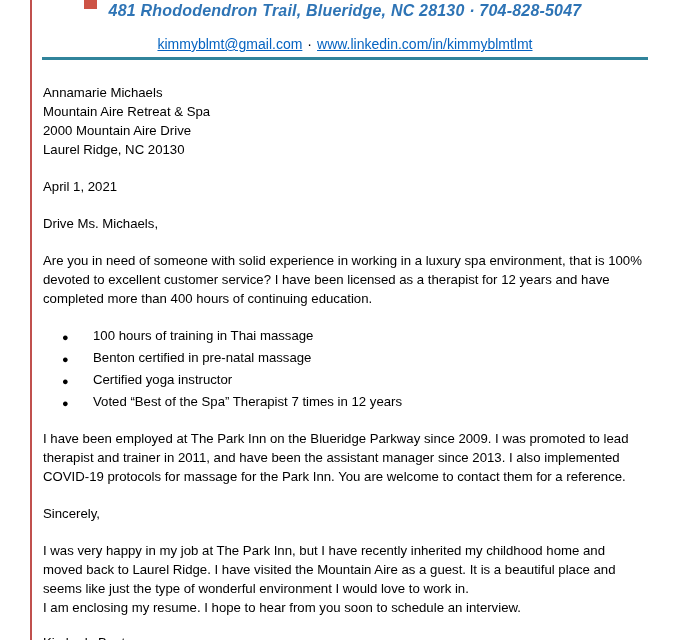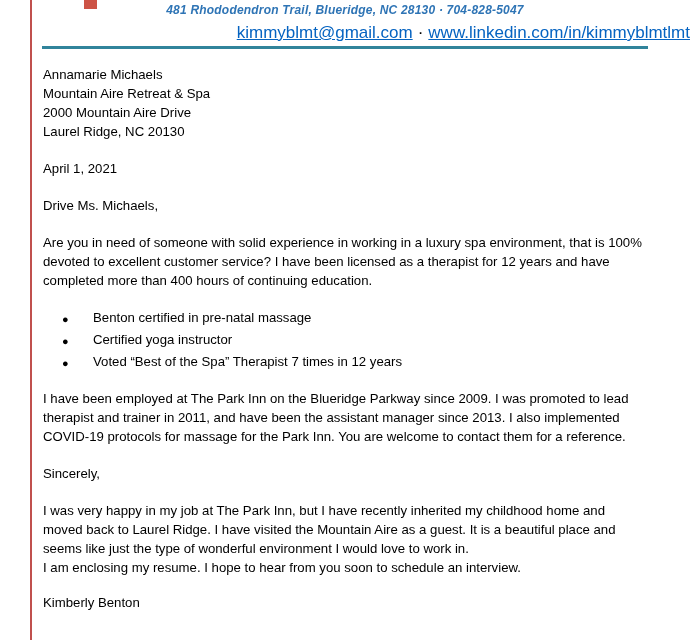--- a/index.html
+++ b/index.html
@@ -33,7 +33,7 @@
     color: #2E74B5;
     font-weight: bold;
     font-style: italic;
-    font-size: 12px;
+    font-size: 16px;
     line-height: 17px;
     letter-spacing: 0.2px;
   }

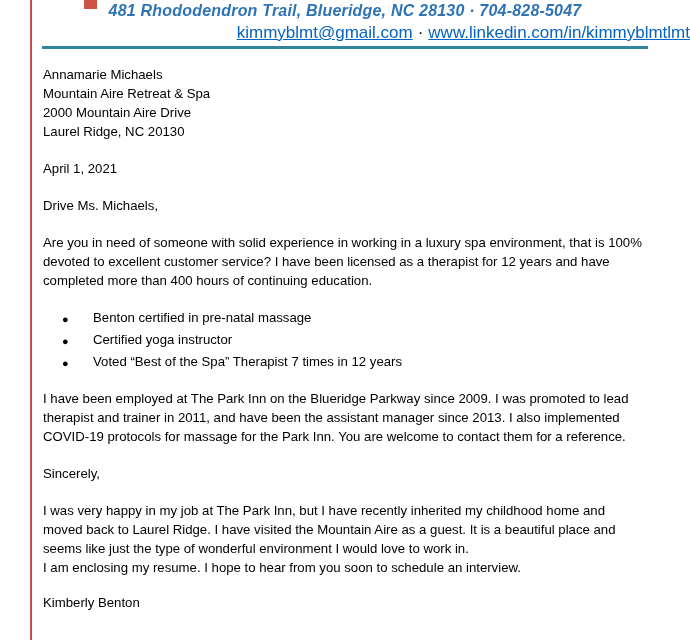--- a/index.html
+++ b/index.html
@@ -38,10 +38,9 @@
     letter-spacing: 0.2px;
   }
   .sender-links {
-    font-size: 17px;
+    font-size: 14px;
     line-height: 16px;
-    margin-top: 6px;
-    text-align: right;
+    margin-top: 17px;
   }
   .link {
     color: #0563C1;

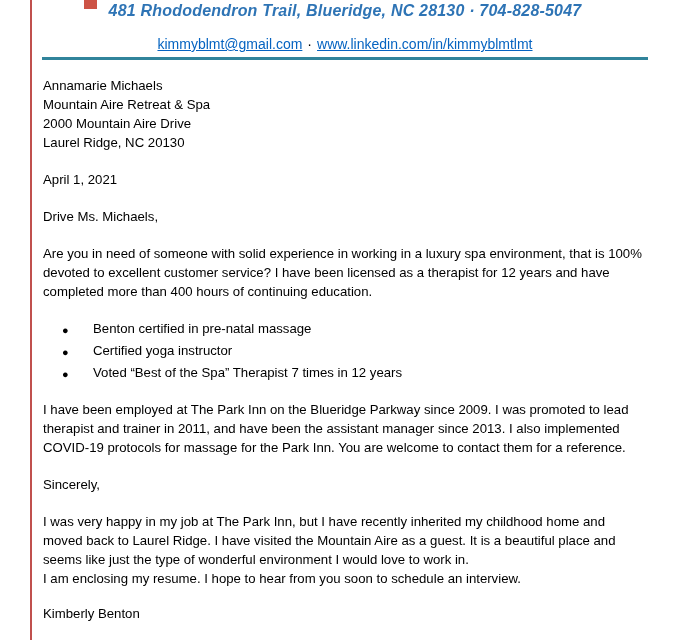--- a/index.html
+++ b/index.html
@@ -59,7 +59,7 @@
     line-height: 19px;
   }
   .letter .block { margin: 18px 0 0 0; }
-  .letter .block.first { margin-top: 8px; }
+  .letter .block.first { margin-top: 15px; }
   .bullets {
     list-style: none;
     margin: 18px 0 0 0;

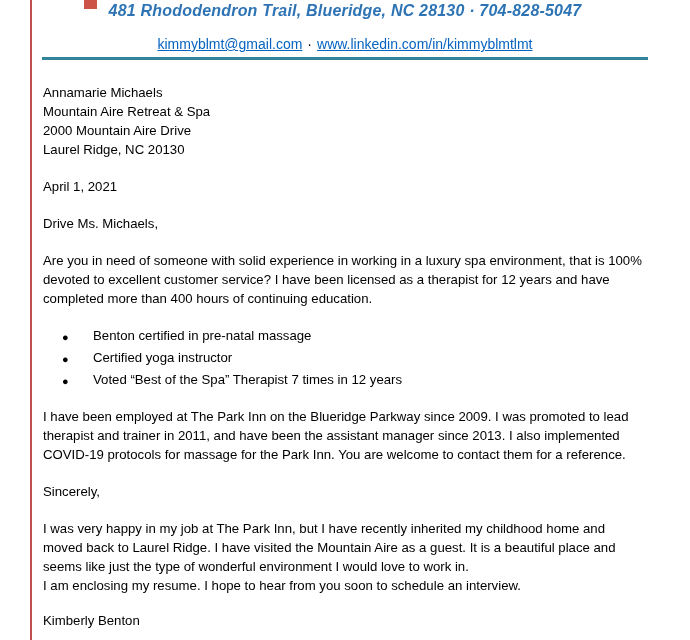--- a/index.html
+++ b/index.html
@@ -112,6 +112,7 @@
     <div class="block">Are you in need of someone with solid experience in working in a luxury spa environment, that is 100% devoted to excellent customer service? I have been licensed as a therapist for 12 years and have completed more than 400 hours of continuing education.</div>
 
     <ul class="bullets">
+      <li><span>100 hours of training in Thai massage</span></li>
       <li><span>Benton certified in pre-natal massage</span></li>
       <li><span>Certified yoga instructor</span></li>
       <li><span>Voted “Best of the Spa” Therapist 7 times in 12 years</span></li>

